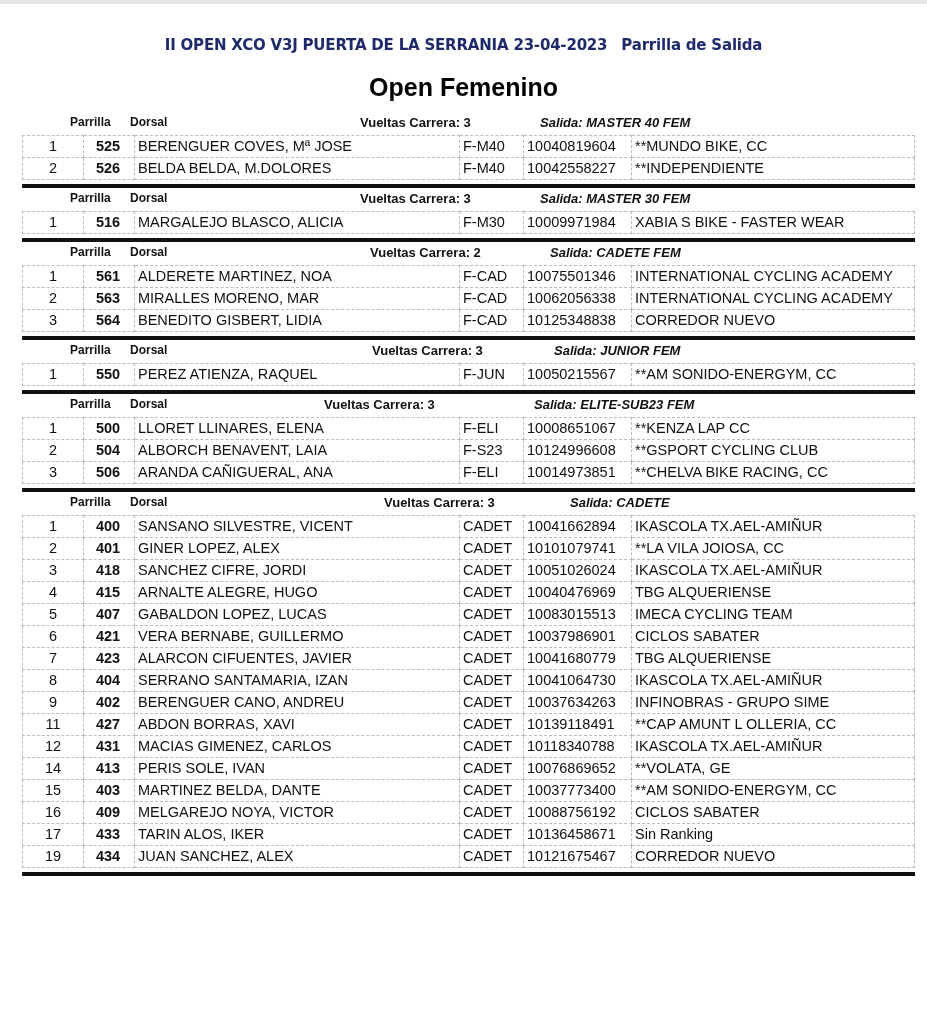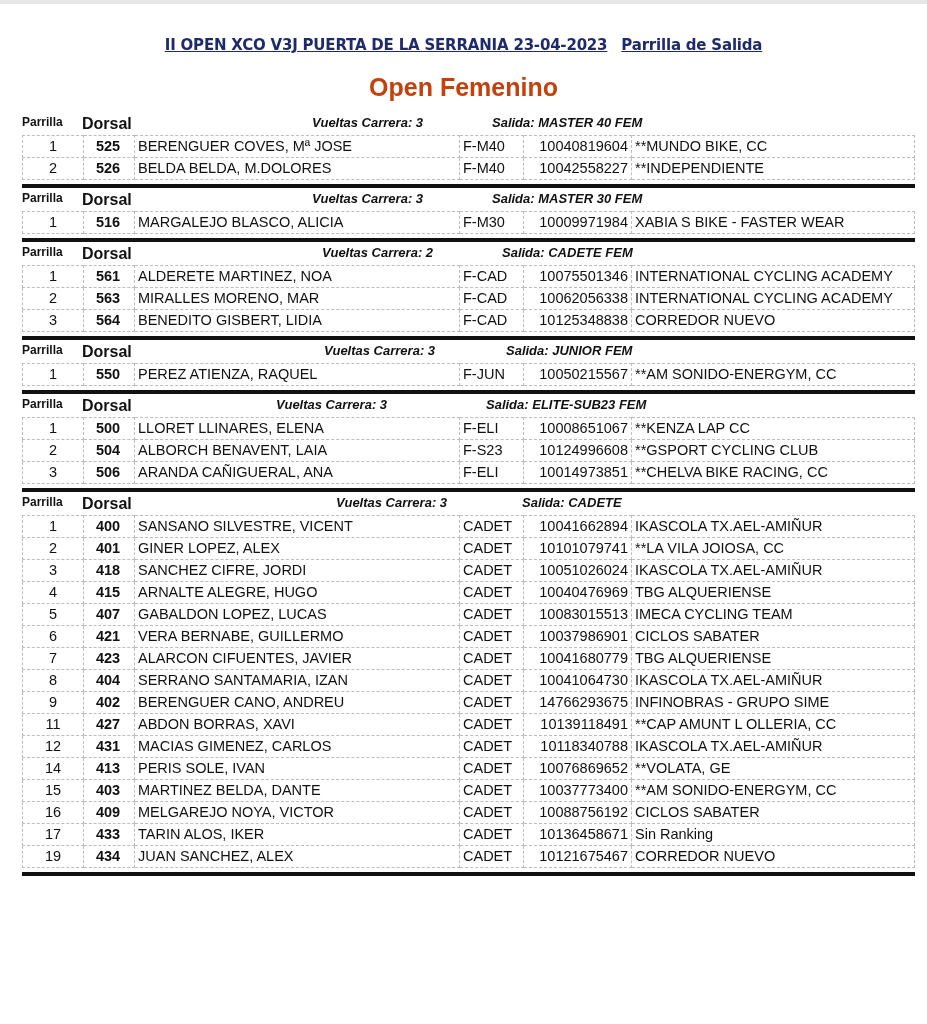--- a/index.html
+++ b/index.html
@@ -11,7 +11,7 @@
   .event-title {
     position: absolute; left: 0; top: 36px; width: 927px; text-align: center;
     font-family: "DejaVu Sans", sans-serif; font-weight: bold; font-size: 15px;
-    color: #1f2a6b; letter-spacing: -0.2px; text-decoration: underline;
+    color: #1f2a6b; letter-spacing: -0.2px;
   }
   .event-title .gap { display: inline-block; width: 14px; }
   .cat-title {

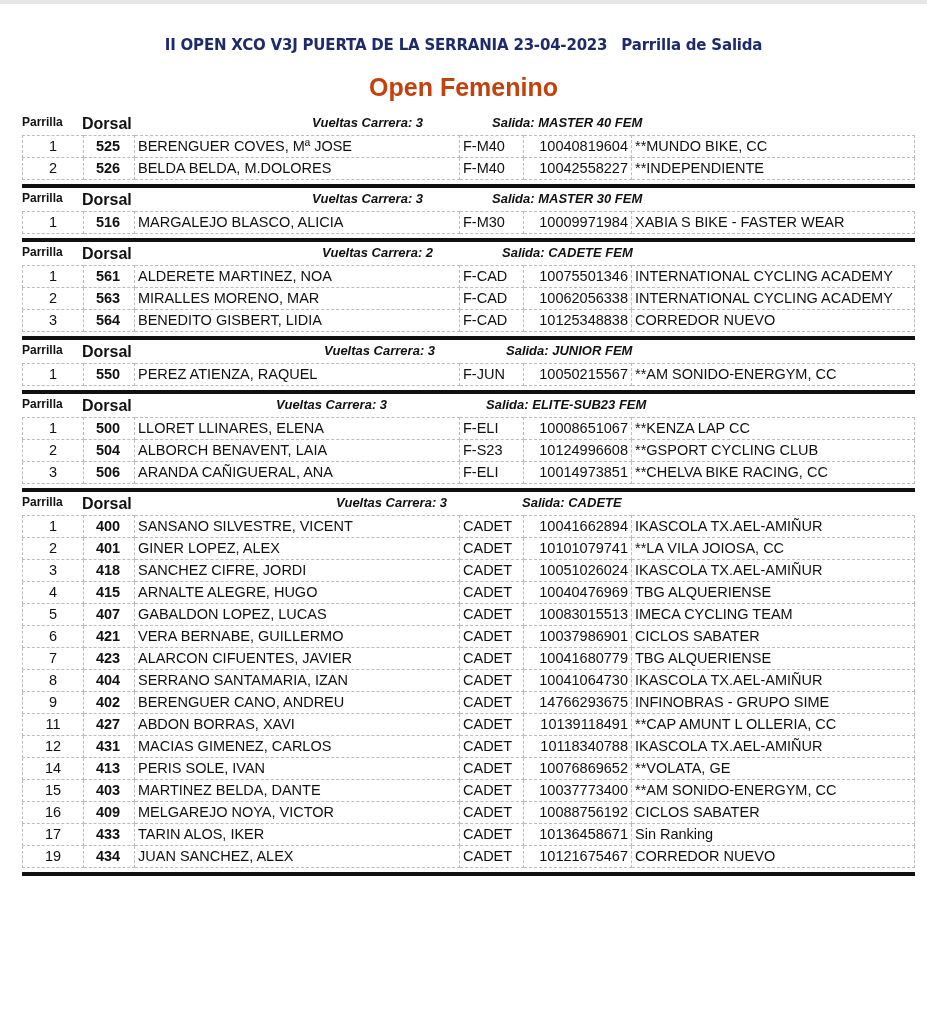--- a/index.html
+++ b/index.html
@@ -16,7 +16,7 @@
   .event-title .gap { display: inline-block; width: 14px; }
   .cat-title {
     position: absolute; left: 0; top: 73px; width: 927px; text-align: center;
-    font-weight: bold; font-size: 25px; color: #c2410c;
+    font-weight: bold; font-size: 25px; color: #000000;
     font-family: "Liberation Sans", sans-serif;
   }
   .sections { position: absolute; left: 22px; top: 112px; width: 893px; }

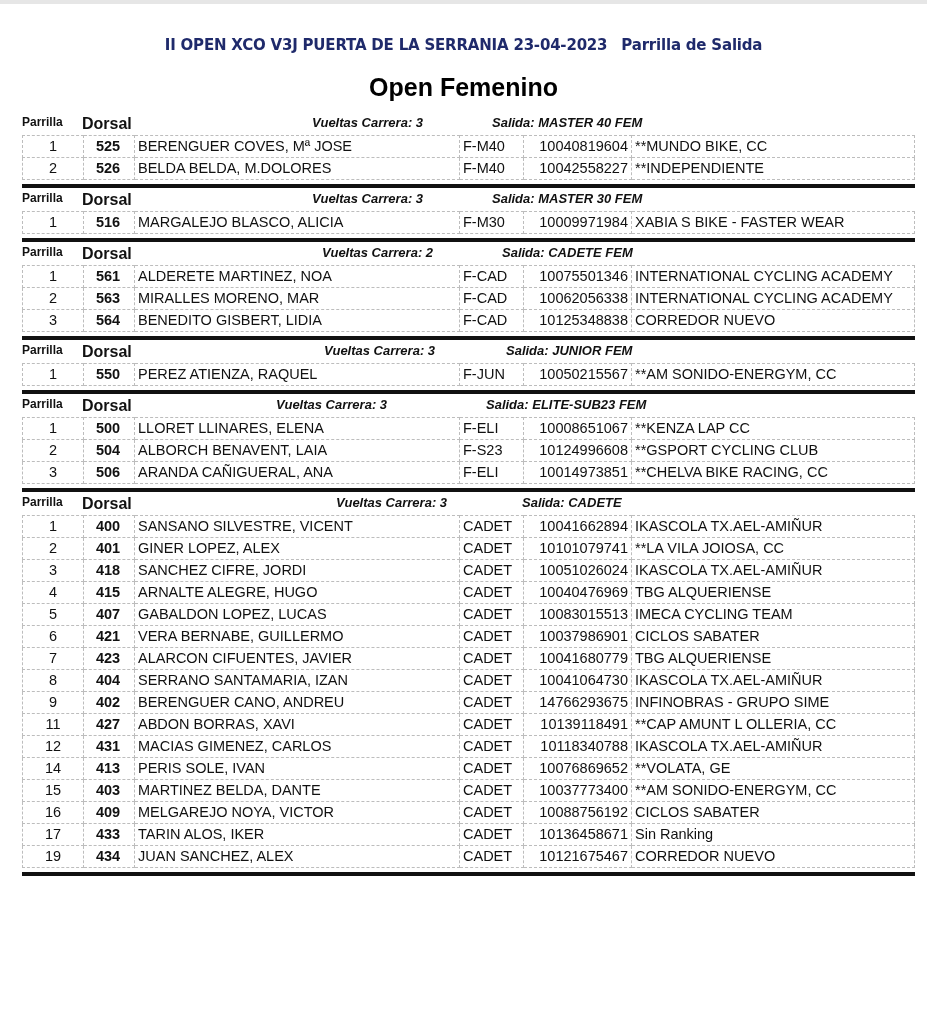--- a/index.html
+++ b/index.html
@@ -22,7 +22,7 @@
   .sections { position: absolute; left: 22px; top: 112px; width: 893px; }
   .section { margin: 0; }
   .sec-head {
-    position: relative; height: 23px; font-size: 12.5px; font-weight: bold;
+    position: relative; height: 23px; font-size: 12.5px; font-weight: bold; margin-left: 48px;
   }
   .sec-head .h-parr { position: absolute; left: 0; top: 3px; font-size: 12px; }
   .sec-head .h-dors { position: absolute; left: 60px; top: 3px; font-size: 16px; }

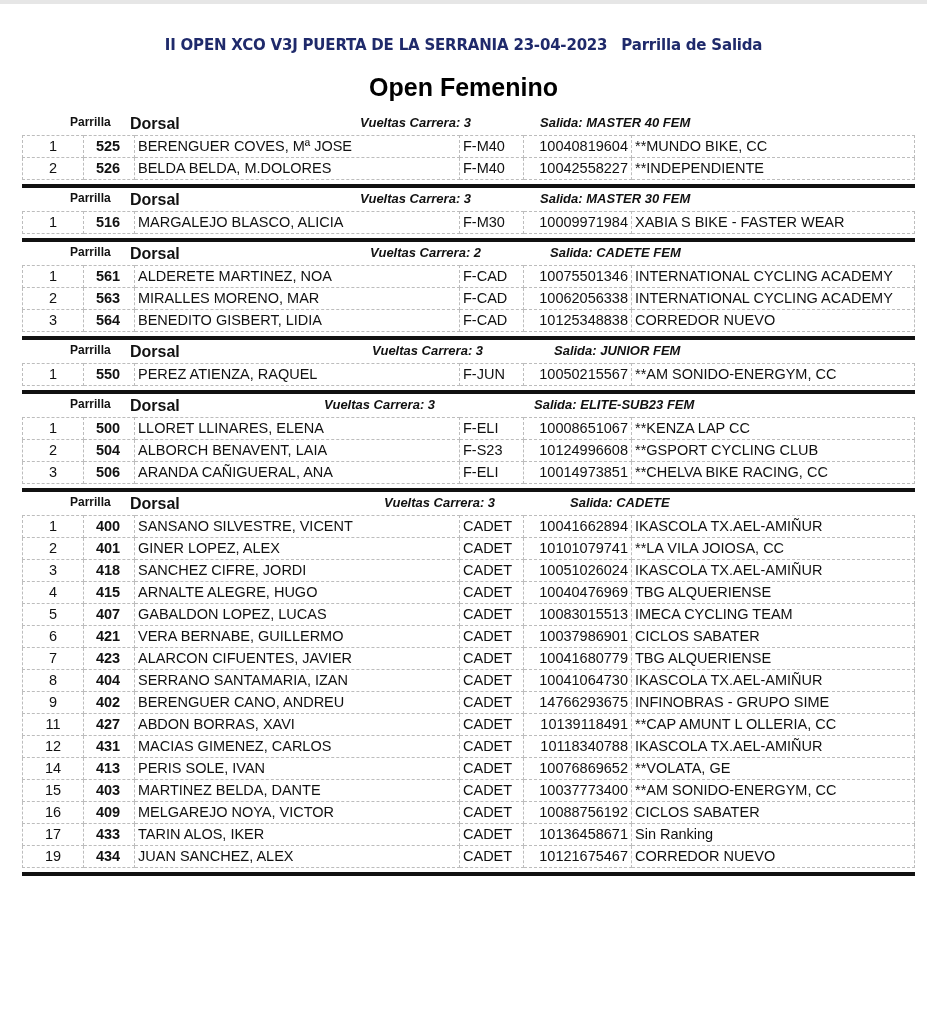--- a/index.html
+++ b/index.html
@@ -25,7 +25,7 @@
     position: relative; height: 23px; font-size: 12.5px; font-weight: bold; margin-left: 48px;
   }
   .sec-head .h-parr { position: absolute; left: 0; top: 3px; font-size: 12px; }
-  .sec-head .h-dors { position: absolute; left: 60px; top: 3px; font-size: 16px; }
+  .sec-head .h-dors { position: absolute; left: 60px; top: 3px; font-size: 12px; }
   .sec-head .h-vueltas { position: absolute; top: 3px; font-style: italic; font-size: 13px; }
   .sec-head .h-salida { position: absolute; top: 3px; font-style: italic; font-size: 13px; }
   table.grid {

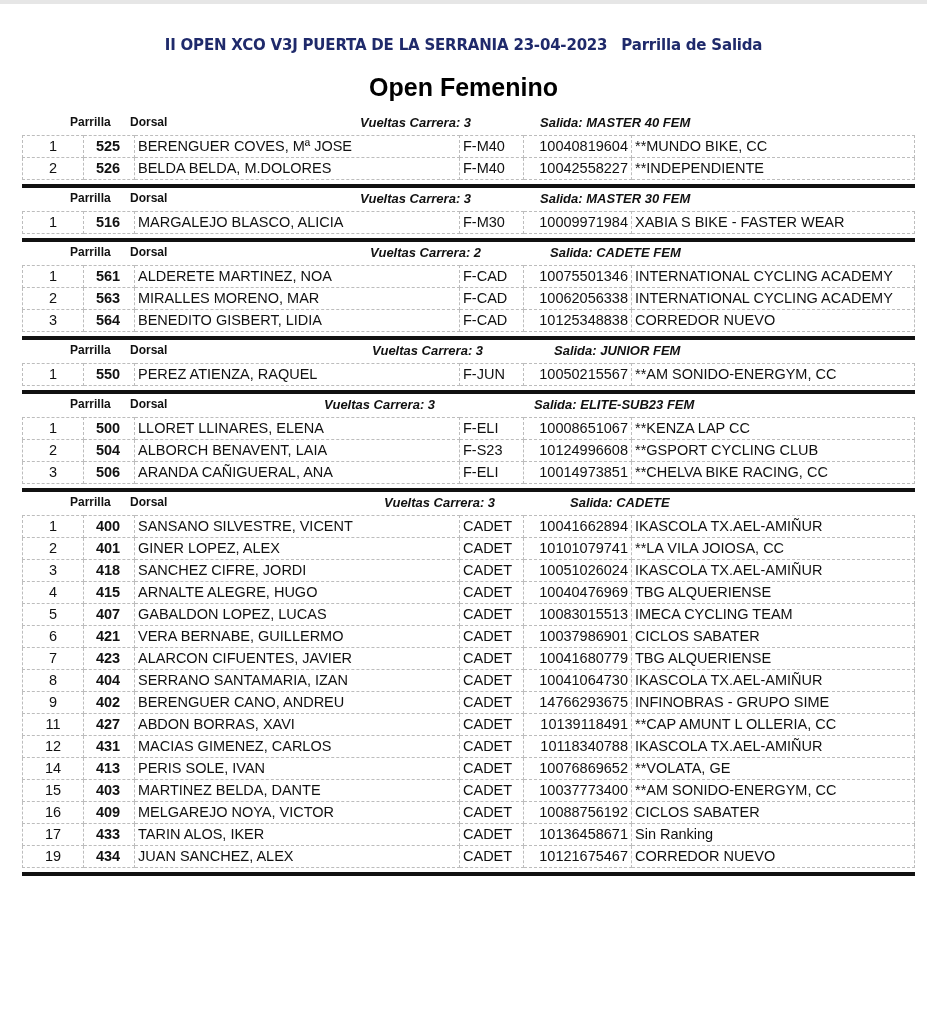--- a/index.html
+++ b/index.html
@@ -26,7 +26,7 @@
   }
   .sec-head .h-parr { position: absolute; left: 0; top: 3px; font-size: 12px; }
   .sec-head .h-dors { position: absolute; left: 60px; top: 3px; font-size: 12px; }
-  .sec-head .h-vueltas { position: absolute; top: 3px; font-style: italic; font-size: 13px; }
+  .sec-head .h-vueltas { position: absolute; top: 3px; font-size: 13px; }
   .sec-head .h-salida { position: absolute; top: 3px; font-style: italic; font-size: 13px; }
   table.grid {
     border-collapse: collapse; width: 893px; table-layout: fixed;

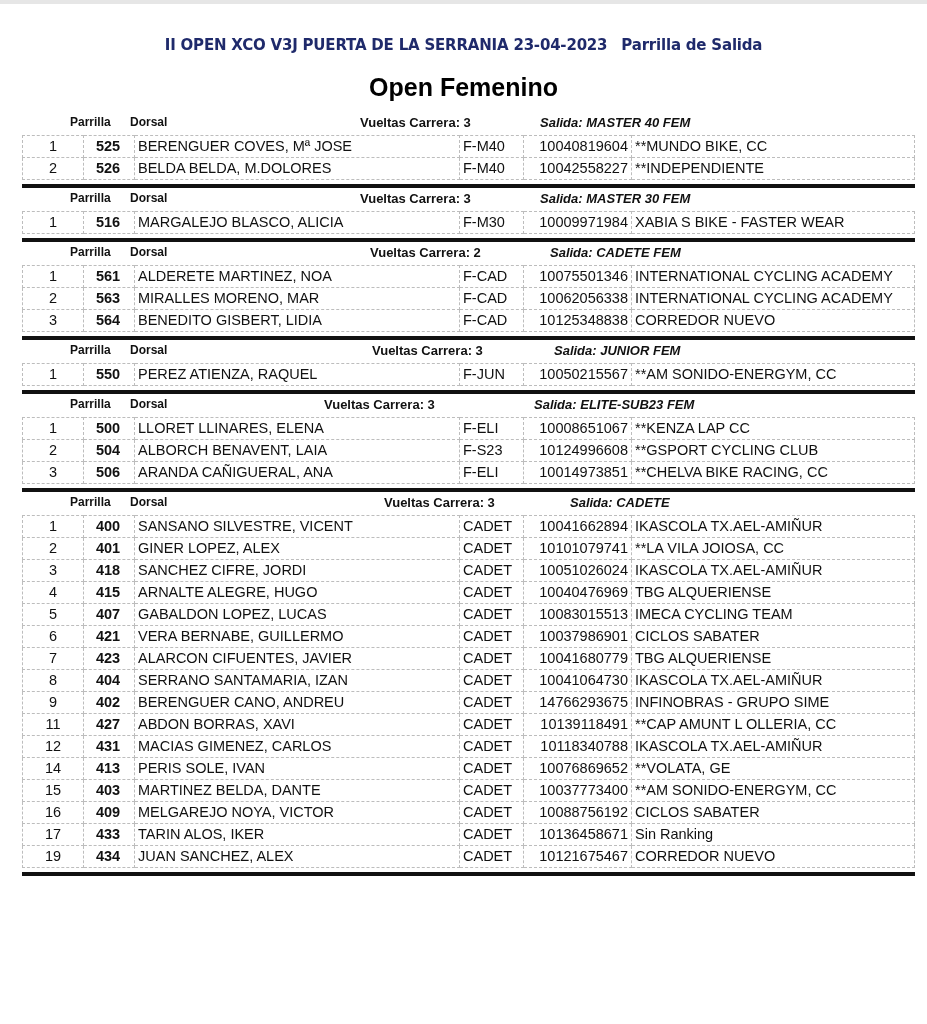--- a/index.html
+++ b/index.html
@@ -40,7 +40,7 @@
   td.c-dors { width: 42px; text-align: center; font-weight: bold; padding-right: 5px !important; }
   td.c-name { width: 318px; }
   td.c-cat { width: 57px; }
-  td.c-lic { width: 101px; text-align: right; }
+  td.c-lic { width: 101px; }
   td.c-club { }
   .sep { height: 4px; background: #111; margin: 4px 0 0 0; }
 </style>

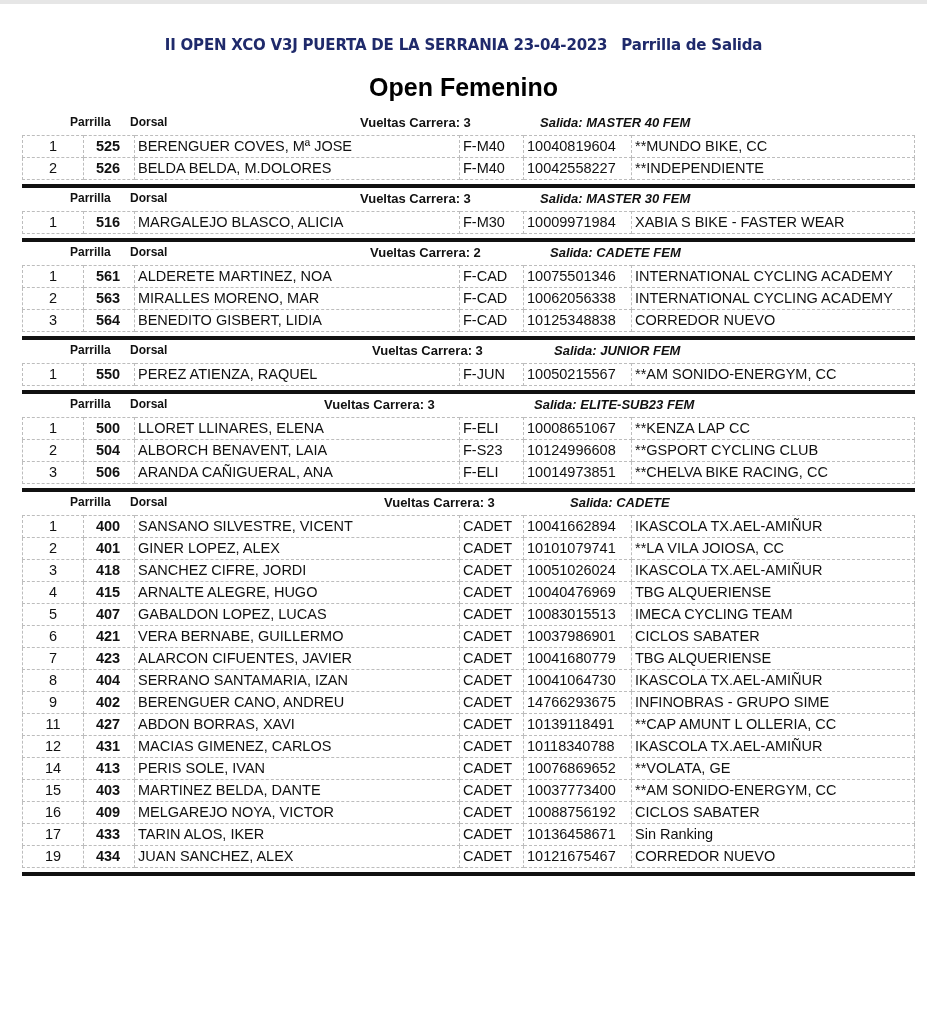--- a/index.html
+++ b/index.html
@@ -279,7 +279,7 @@
             <td class="c-dors">402</td>
             <td class="c-name">BERENGUER CANO, ANDREU</td>
             <td class="c-cat">CADET</td>
-            <td class="c-lic">14766293675</td>
+            <td class="c-lic">10037634263</td>
             <td class="c-club">INFINOBRAS - GRUPO SIME</td>
           </tr>
           <tr>

